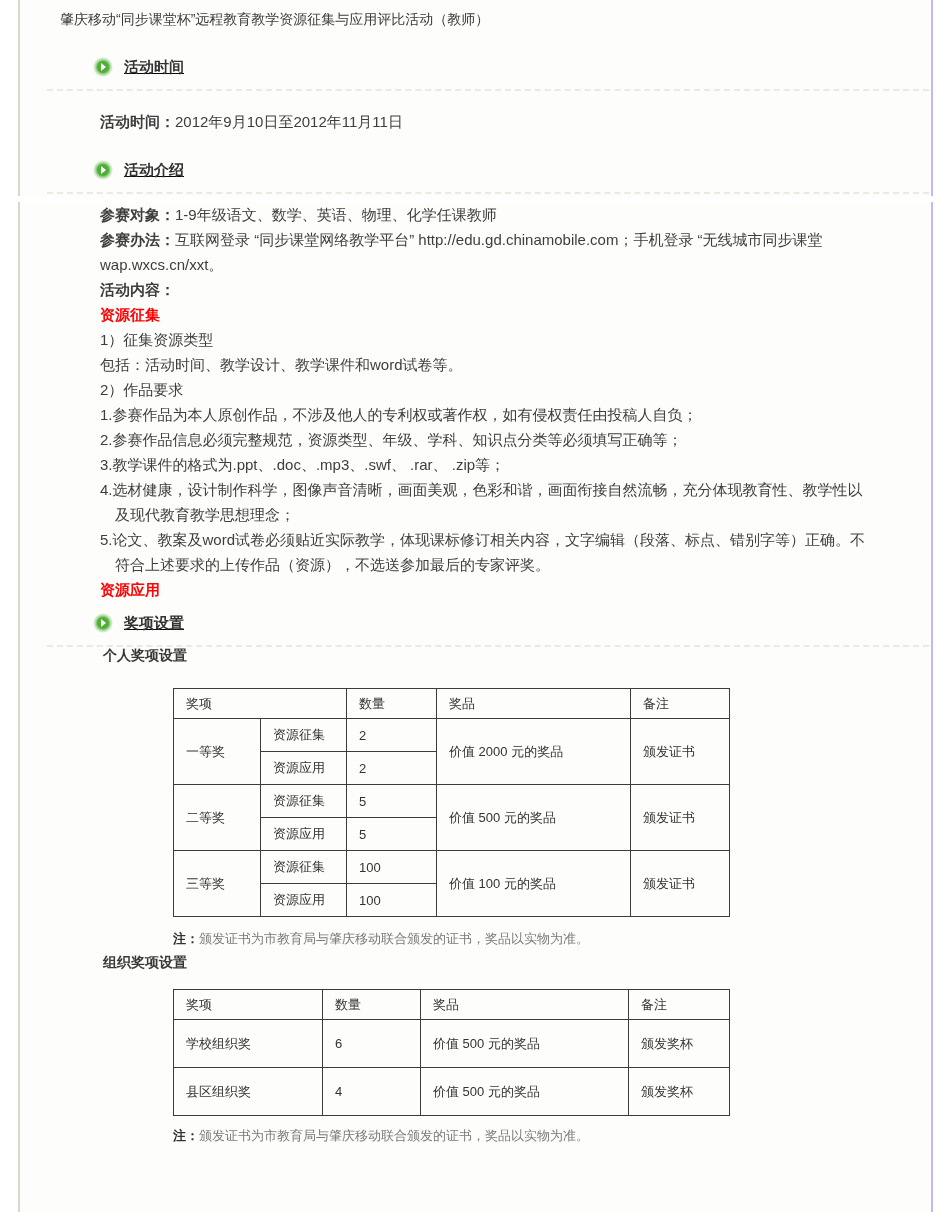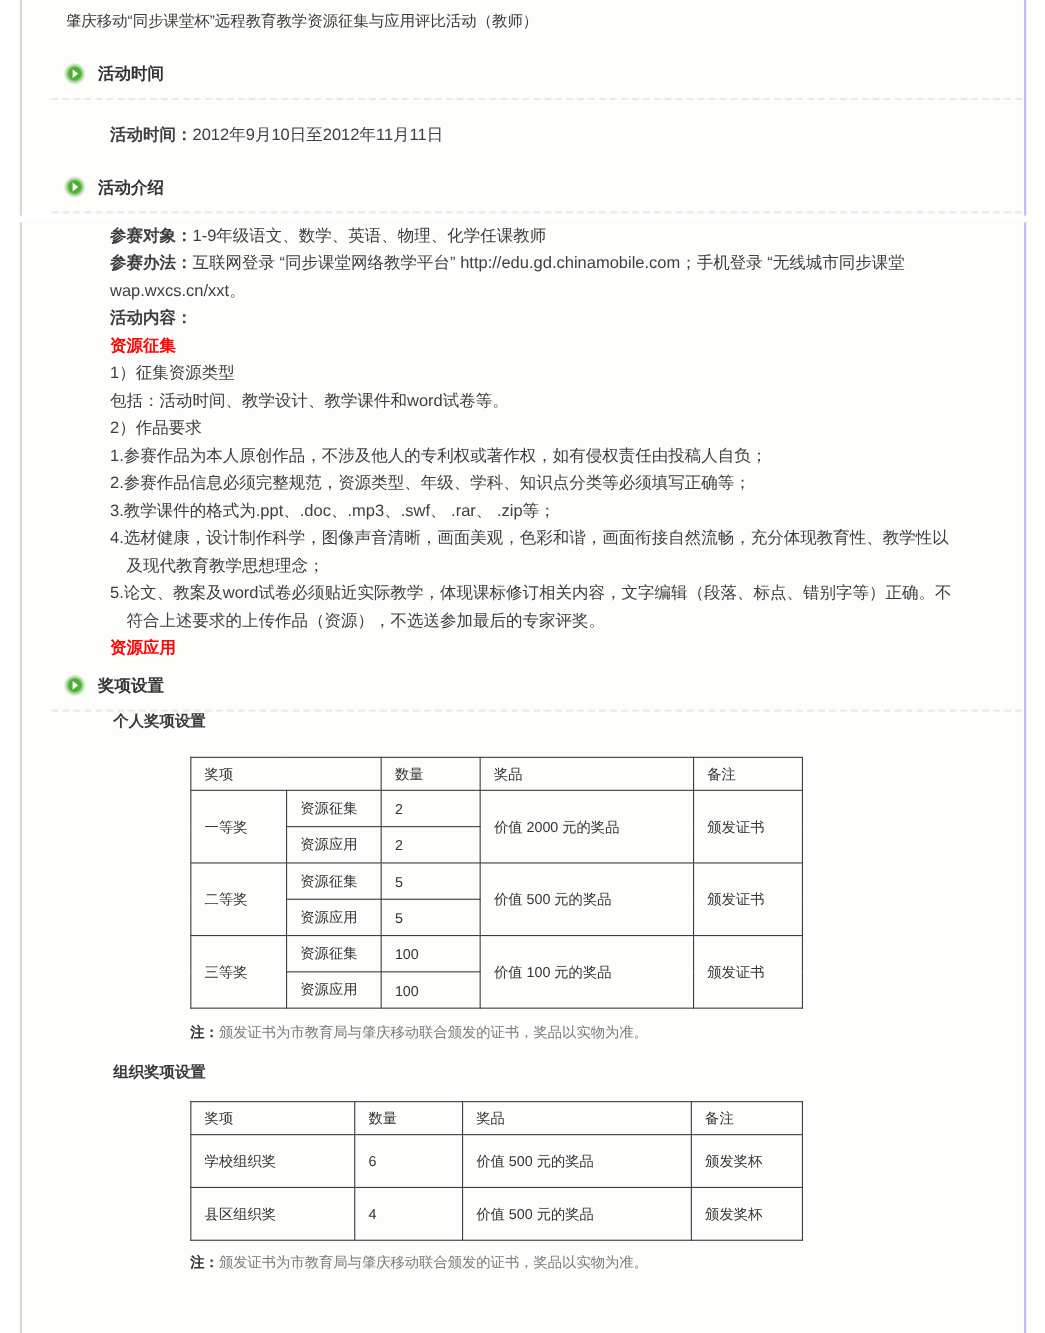--- a/index.html
+++ b/index.html
@@ -12,7 +12,7 @@
 
   .page-title { padding:9px 20px 0 40px; font-size:14px; color:#3b3b3b; line-height:20px; }
 
-  .section-head { display:flex; align-items:center; gap:11px; padding-left:38px; height:22px; }
+  .section-head { display:flex; align-items:center; gap:11px; padding-left:73px; height:22px;text-decoration:underline; }
   .sh1 { margin-top:27px; }
   .sh2 { margin-top:27px; }
   .sh-awards { margin-top:10px; }

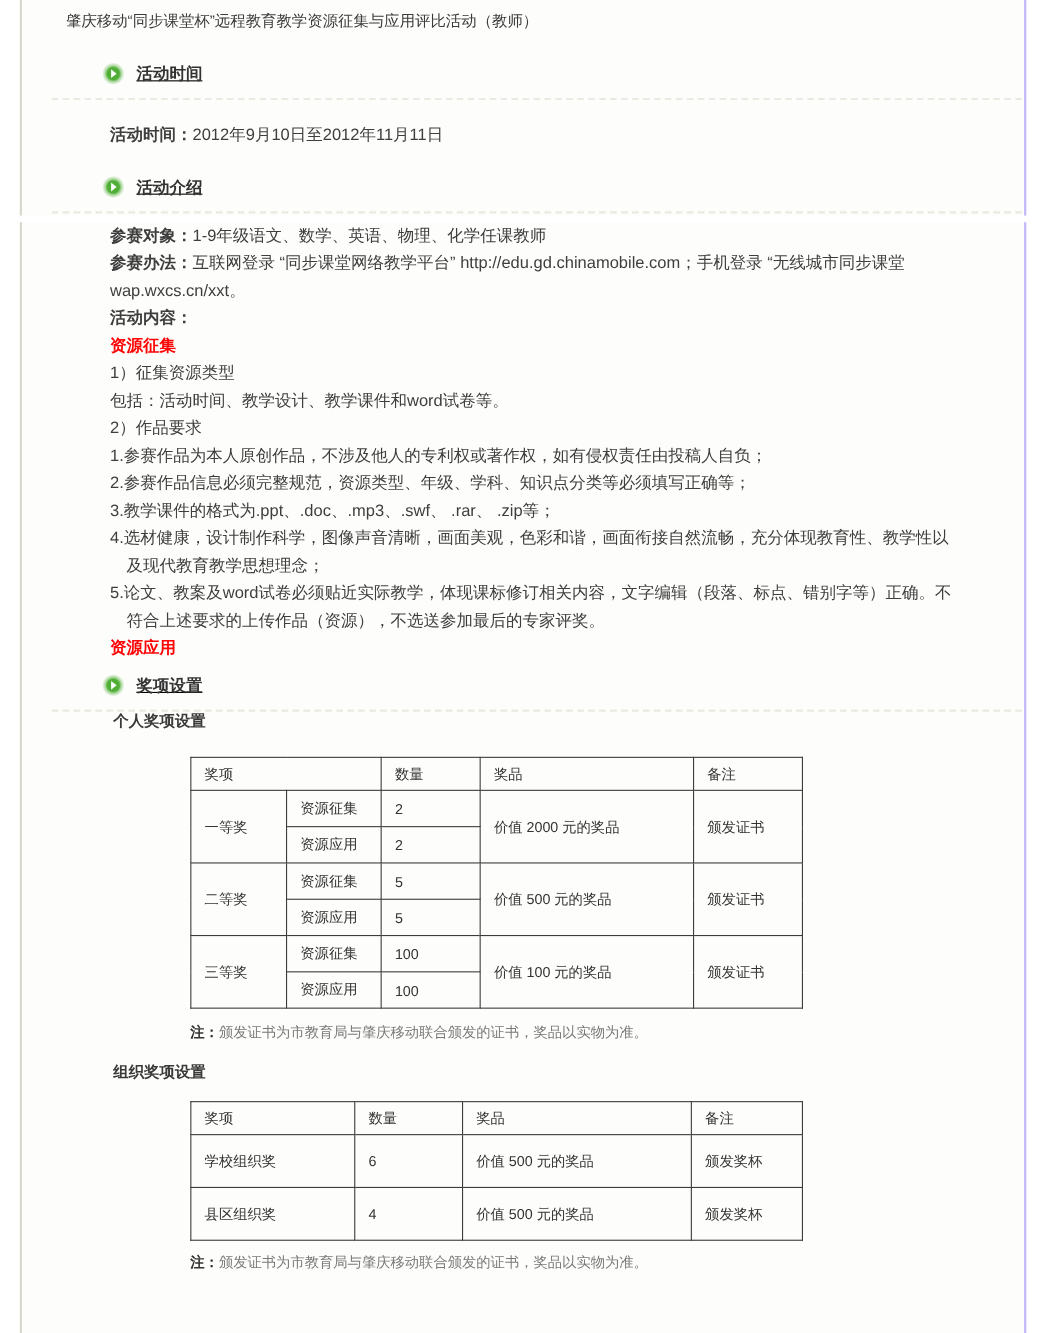--- a/index.html
+++ b/index.html
@@ -50,7 +50,7 @@
   .note { margin:13px 0 0 70px; font-size:13px; color:#7a7a7a; }
   .note .note-label { color:#333333; font-weight:bold; }
   .note2 { margin-top:11px; }
-  .gap18 { margin-top:18px; }
+  .gap18 { margin-top:6px; }
 </style>
 </head>
 <body>

